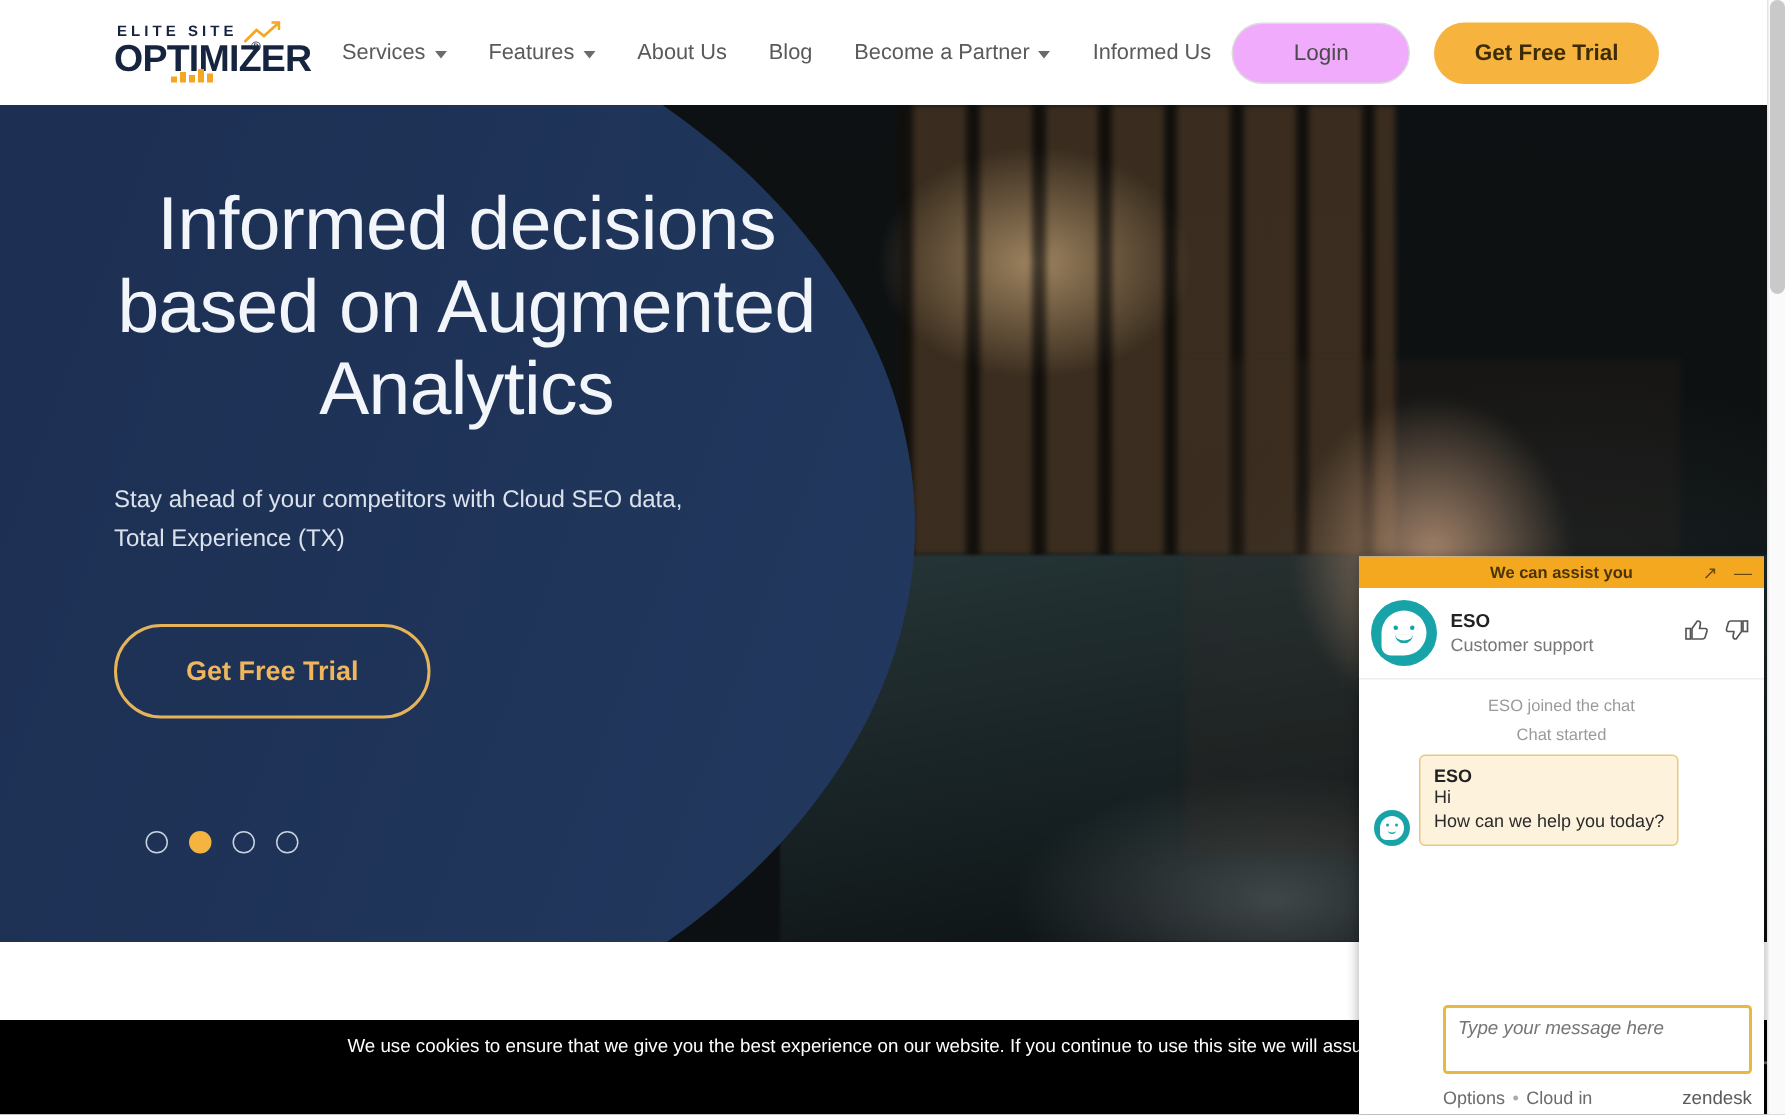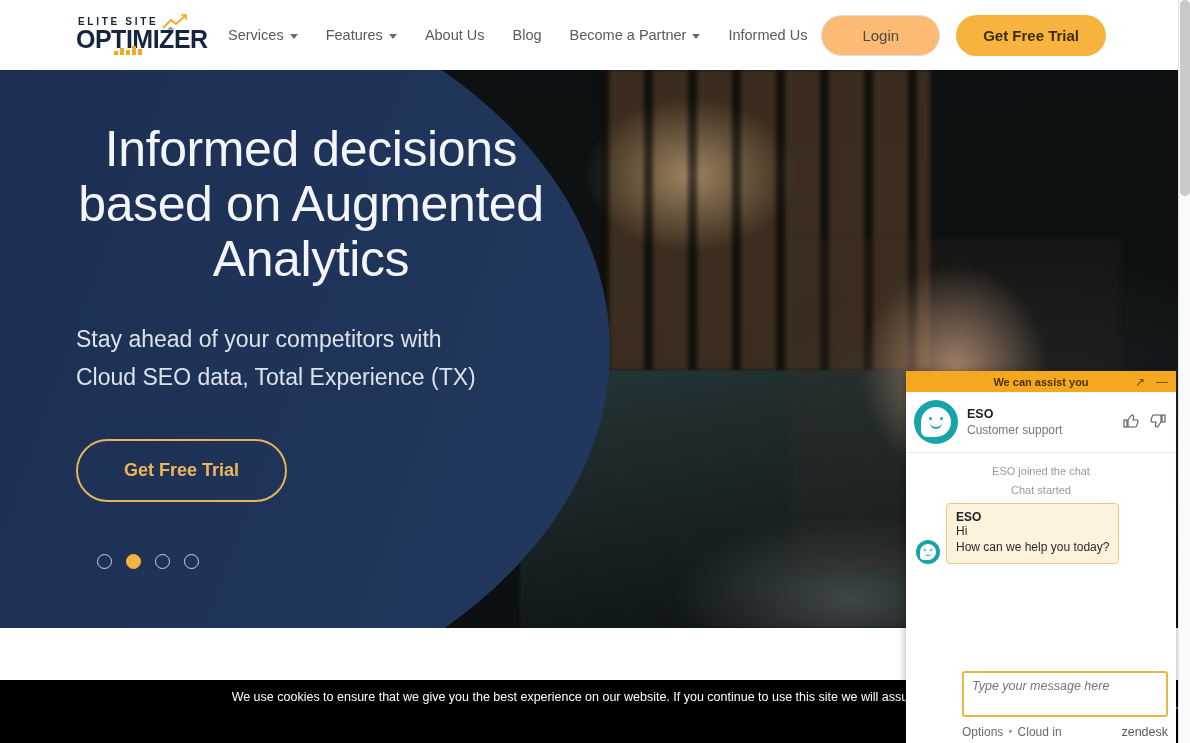--- a/index.html
+++ b/index.html
@@ -40,7 +40,7 @@
 
   .header-actions { margin-left: auto; display: flex; align-items: center; gap: 16px; margin-right: 72px; }
   .btn-login {
-    border: 1px solid #dcdcdc; background: #fdba74; color: #4a4a4a;
+    border: 1px solid #dcdcdc; background: #f0abfc; color: #4a4a4a;
     border-radius: 28px; padding: 11px 40px; font-size: 15px; cursor: pointer; white-space: nowrap;
   }
   .btn-trial {

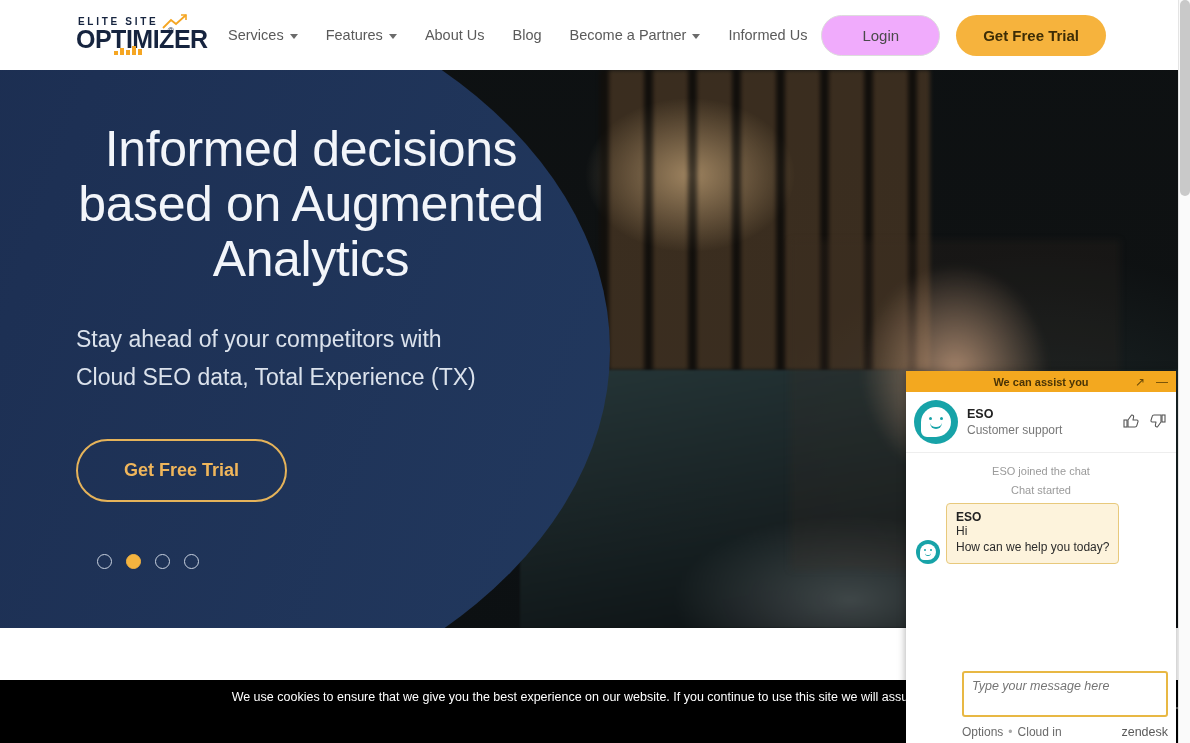--- a/index.html
+++ b/index.html
@@ -86,7 +86,7 @@
     text-align: center;
   }
   .hero-sub {
-    color: #dbe2ec; font-size: 23px; font-weight: 400; line-height: 1.65; margin-top: 34px; max-width: 400px;
+    color: #dbe2ec; font-size: 16px; font-weight: 400; line-height: 1.65; margin-top: 34px; max-width: 400px;
   }
   .hero-cta {
     margin-top: 42px; display: inline-block; border: 2px solid #e5b35a; color: #f0b65b;

